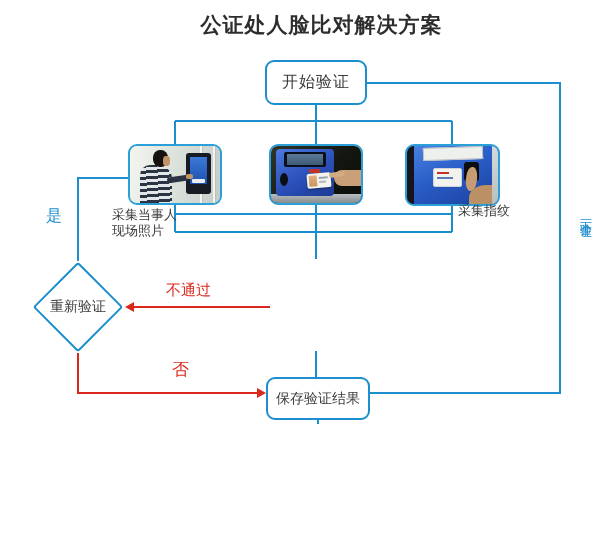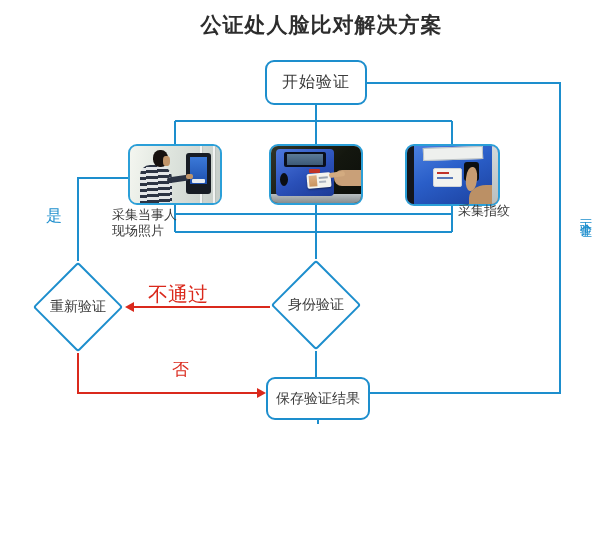--- a/index.html
+++ b/index.html
@@ -40,7 +40,7 @@
 
   .edge-label{position:absolute;z-index:3;}
   .lbl-yes{left:46px;top:206px;font-size:16px;color:var(--blue);}
-  .lbl-fail{left:148px;top:281px;font-size:20px;color:var(--red);}
+  .lbl-fail{left:166px;top:281px;font-size:15px;color:var(--red);}
   .lbl-no{left:172px;top:358px;font-size:17px;color:var(--red);}
   .lbl-next{left:577px;top:212px;font-size:12px;color:var(--blue);
     writing-mode:vertical-rl;letter-spacing:1px;}

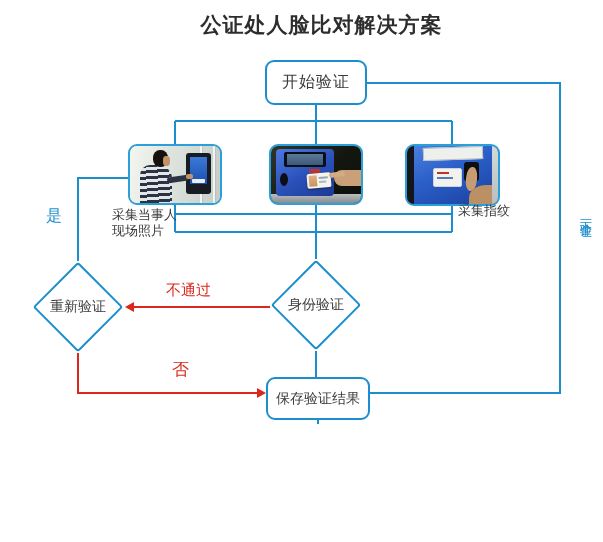--- a/index.html
+++ b/index.html
@@ -134,10 +134,6 @@
     <span class="lbl">重新验证</span>
   </div>
 
-  <div class="diamond d-identity">
-    <div class="shape"></div>
-    <span class="lbl">身份验证</span>
-  </div>
 
   <div class="node-box node-save">
     <span>保存验证结果</span>

